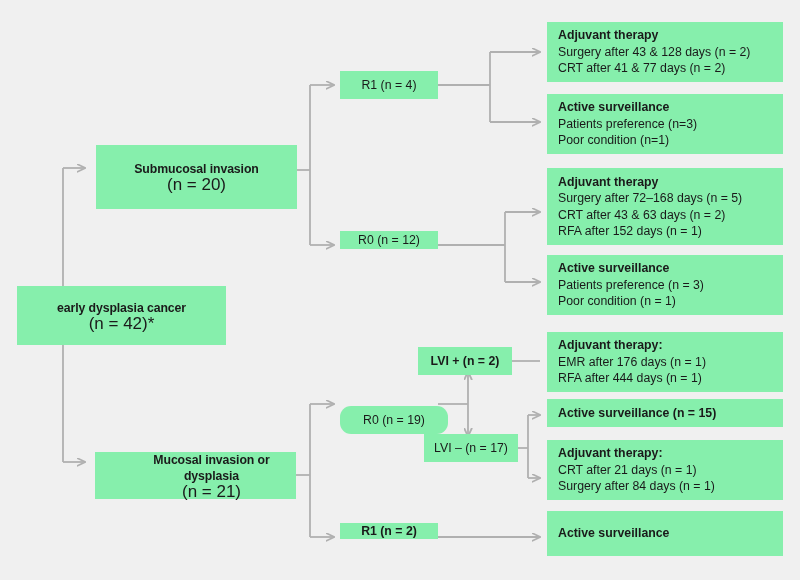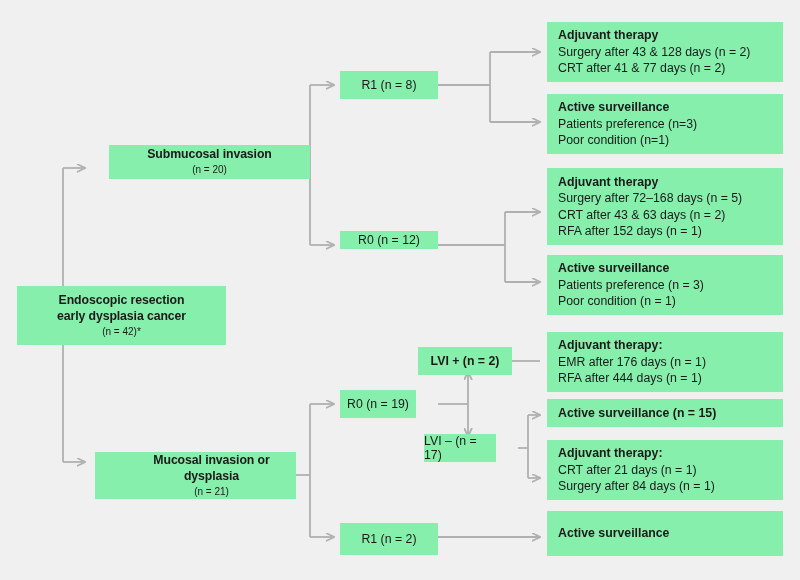--- a/index.html
+++ b/index.html
@@ -141,7 +141,7 @@
   </div>
 
   <div class="node small-node" style="left:340px; top:71px; width:98px; height:28px;">
-    <span>R1 (n = 8)</span>
+    <span>R1 (n = 4)</span>
   </div>
 
   <div class="node small-node" style="left:340px; top:231px; width:98px; height:18px;">

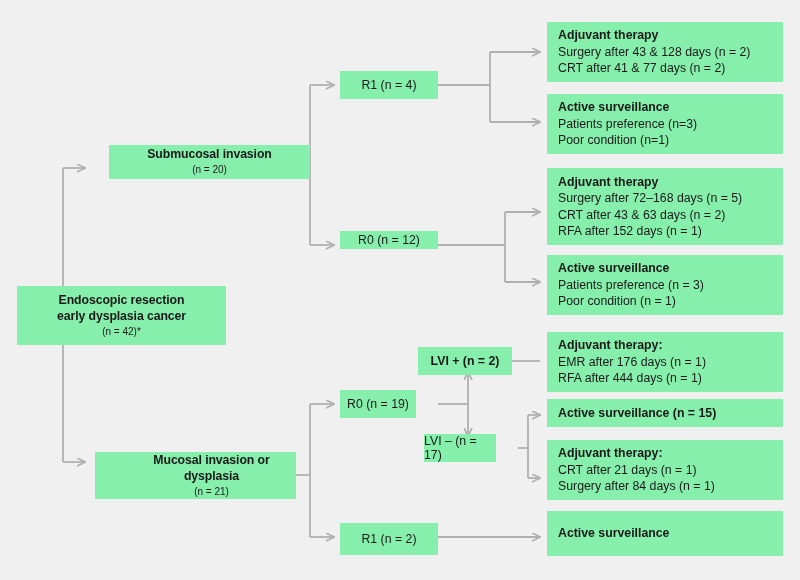--- a/index.html
+++ b/index.html
@@ -130,7 +130,7 @@
     <div class="sub">(n = 42)*</div>
   </div>
 
-  <div class="node centered" style="left:109px; top:145px; width:201px; height:34px;">
+  <div class="node centered" style="left:96px; top:145px; width:201px; height:64px;">
     <div class="title">Submucosal invasion</div>
     <div class="sub">(n = 20)</div>
   </div>

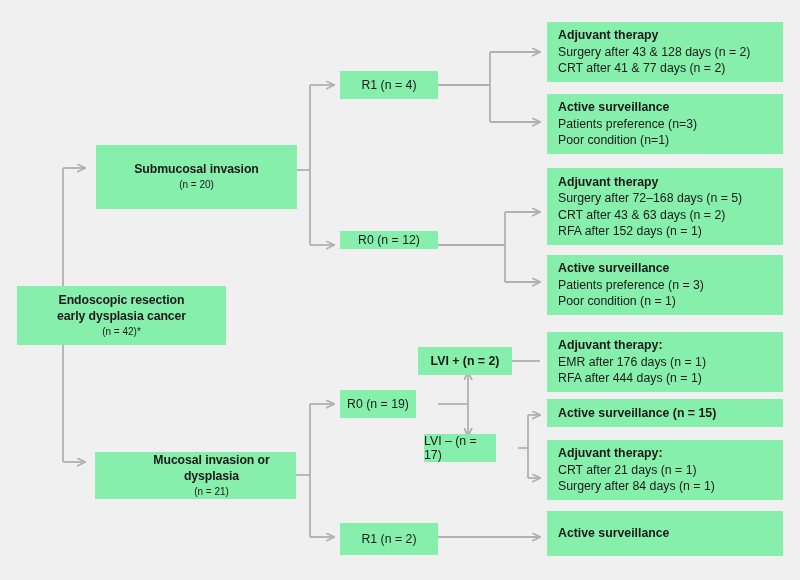--- a/index.html
+++ b/index.html
@@ -54,7 +54,7 @@
     letter-spacing: -0.1px;
   }
   .sub {
-    font-size: 10px;
+    font-size: 17px;
     line-height: 16px;
   }
   .line {

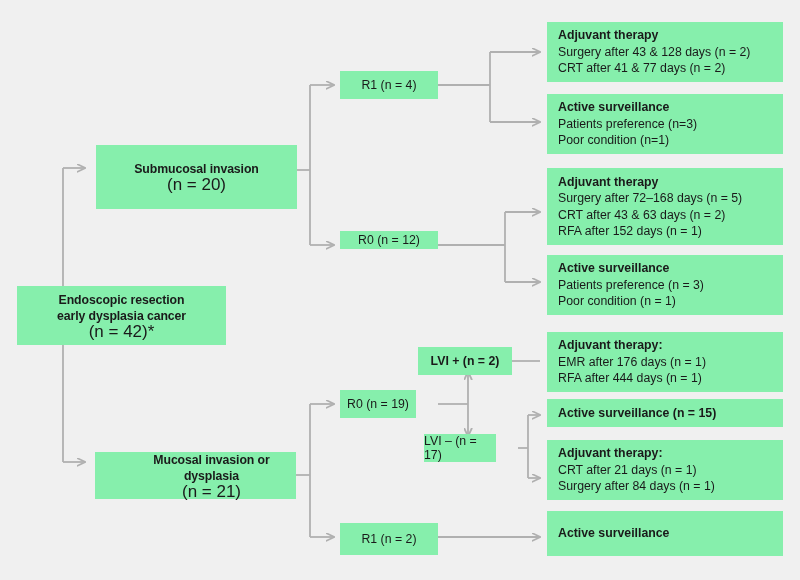--- a/index.html
+++ b/index.html
@@ -125,7 +125,6 @@
   </svg>
 
   <div class="node centered" style="left:17px; top:286px; width:209px; height:59px;">
-    <div class="title">Endoscopic resection</div>
     <div class="title">early dysplasia cancer</div>
     <div class="sub">(n = 42)*</div>
   </div>

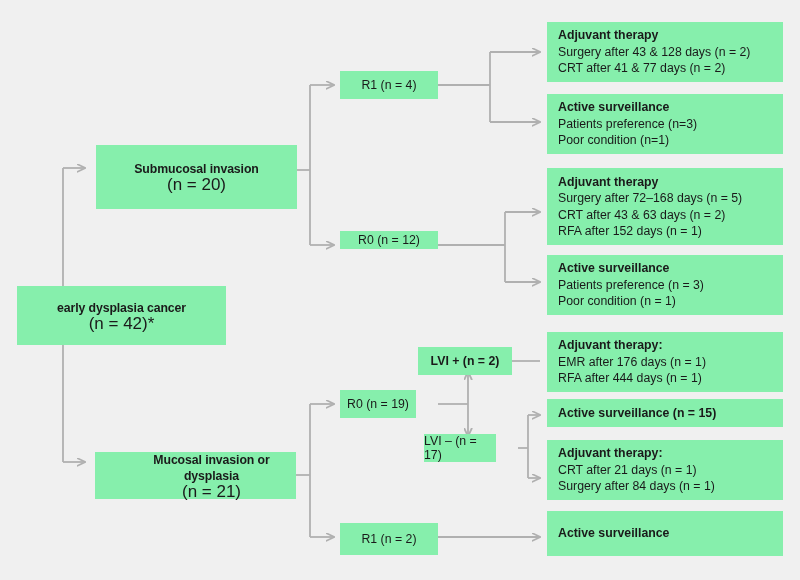--- a/index.html
+++ b/index.html
@@ -147,7 +147,7 @@
     <span>R0 (n = 12)</span>
   </div>
 
-  <div class="node small-node" style="left:340px; top:390px; width:76px; height:28px;">
+  <div class="node small-node" style="left:340px; top:406px; width:108px; height:28px;border-radius:11px;">
     <span>R0 (n = 19)</span>
   </div>
 

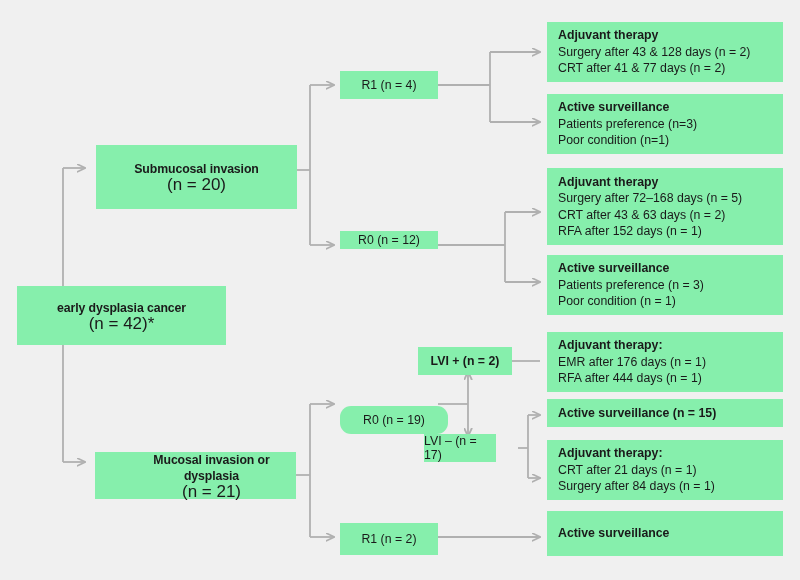--- a/index.html
+++ b/index.html
@@ -159,7 +159,7 @@
     <span>LVI + (n = 2)</span>
   </div>
 
-  <div class="node small-node" style="left:424px; top:434px; width:72px; height:28px;">
+  <div class="node small-node" style="left:424px; top:434px; width:94px; height:28px;">
     <span>LVI – (n = 17)</span>
   </div>
 

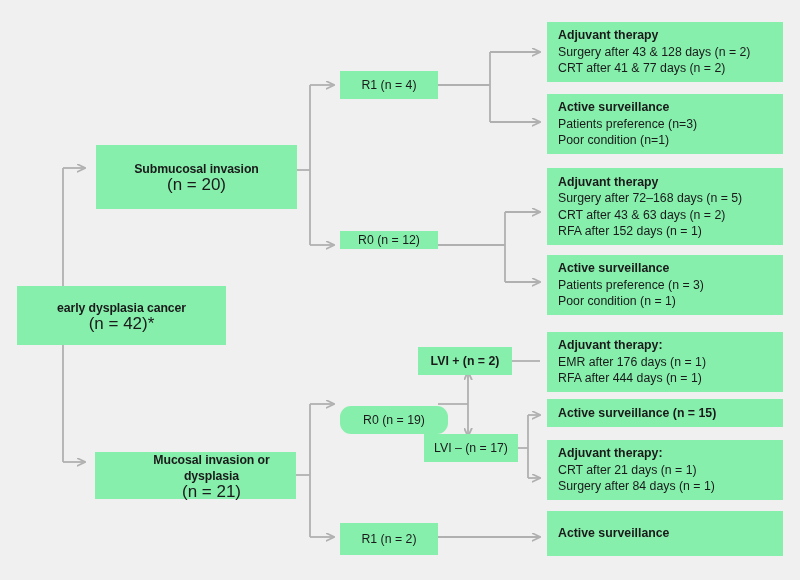--- a/index.html
+++ b/index.html
@@ -151,7 +151,7 @@
     <span>R0 (n = 19)</span>
   </div>
 
-  <div class="node small-node" style="left:340px; top:523px; width:98px; height:32px;">
+  <div class="node small-node" style="left:340px; top:523px; width:98px; height:16px;font-weight:bold;">
     <span>R1 (n = 2)</span>
   </div>
 

